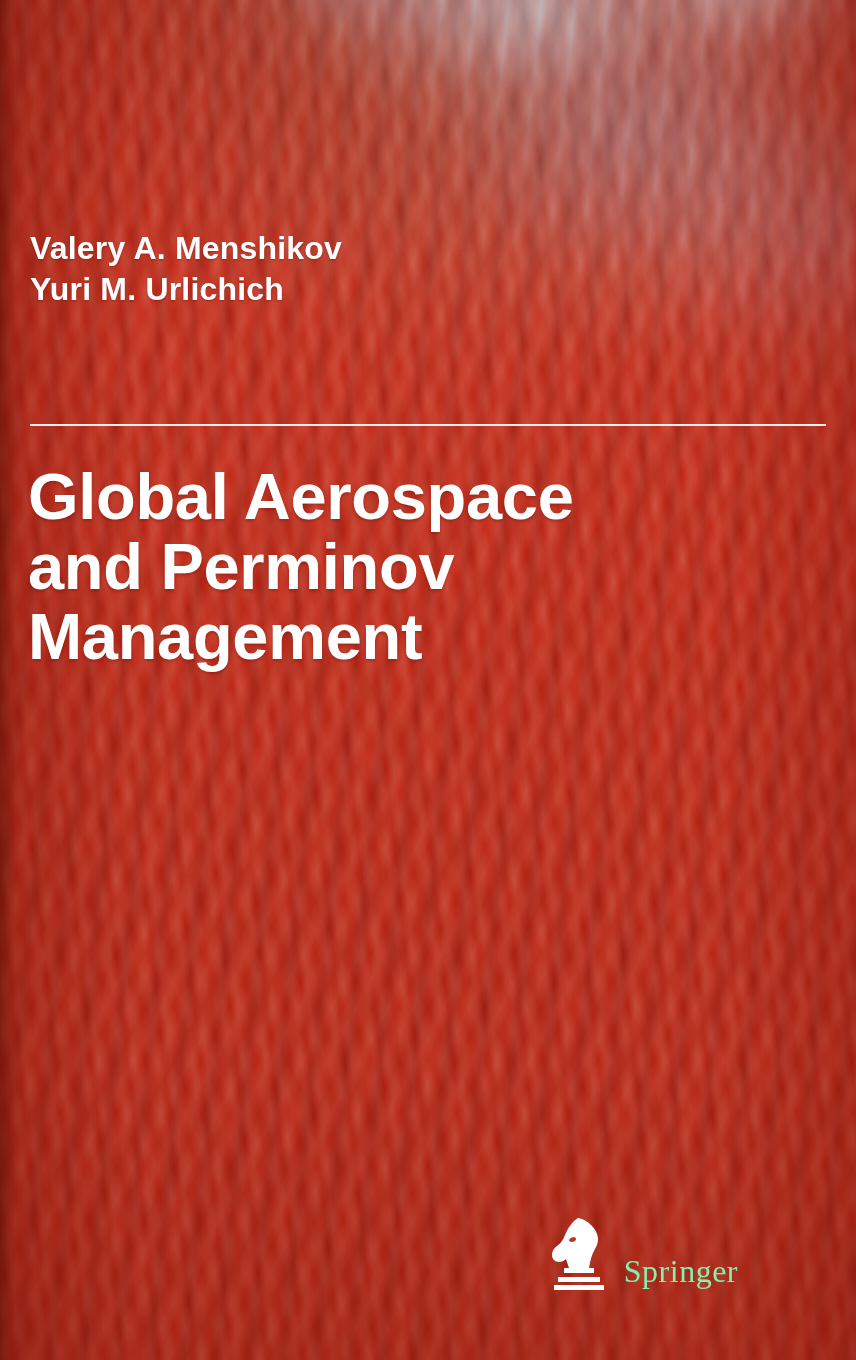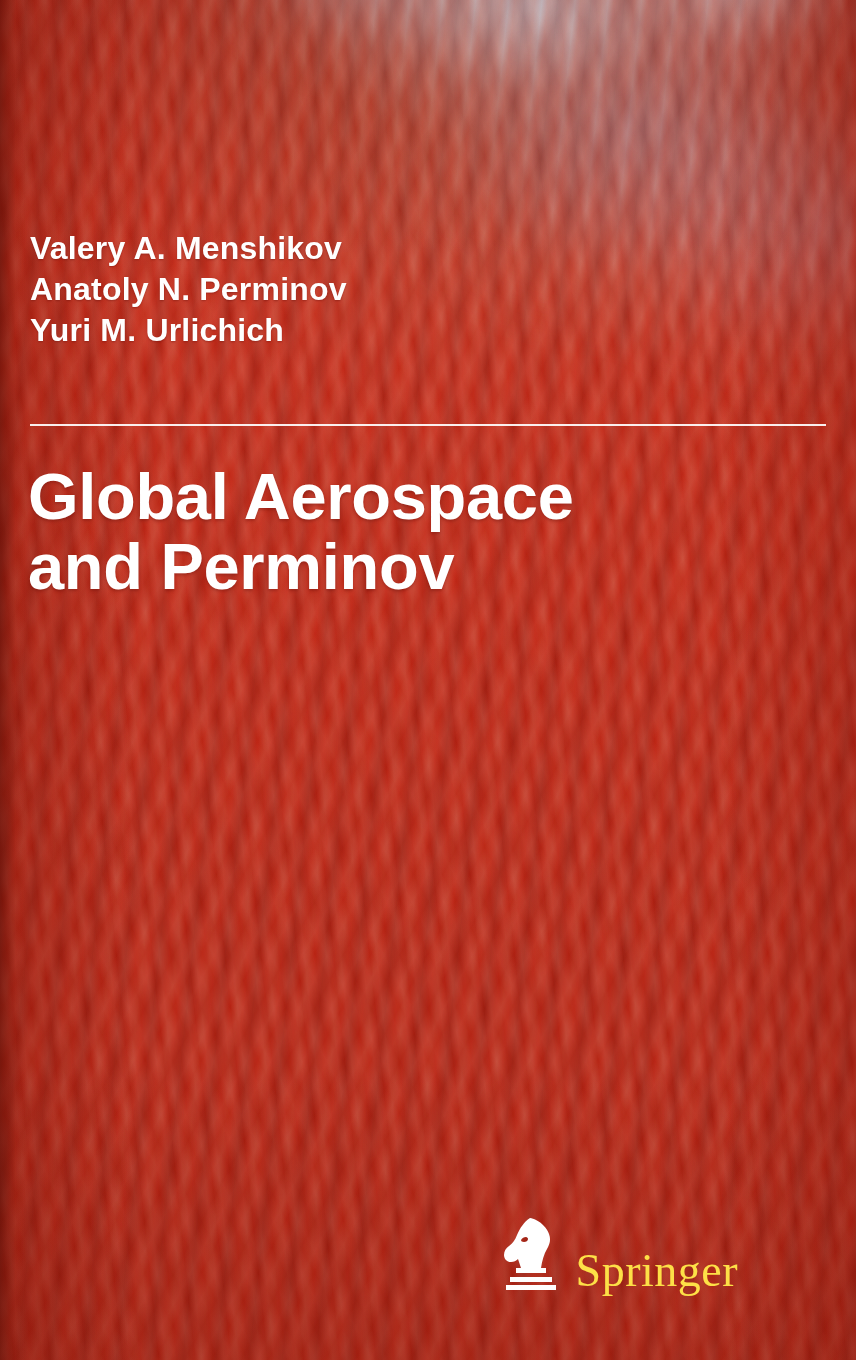--- a/index.html
+++ b/index.html
@@ -195,7 +195,6 @@
 
     <div class="authors">
       <div class="author">Valery A. Menshikov</div>
-      <div class="author">Anatoly N. Perminov</div>
       <div class="author">Yuri M. Urlichich</div>
     </div>
 

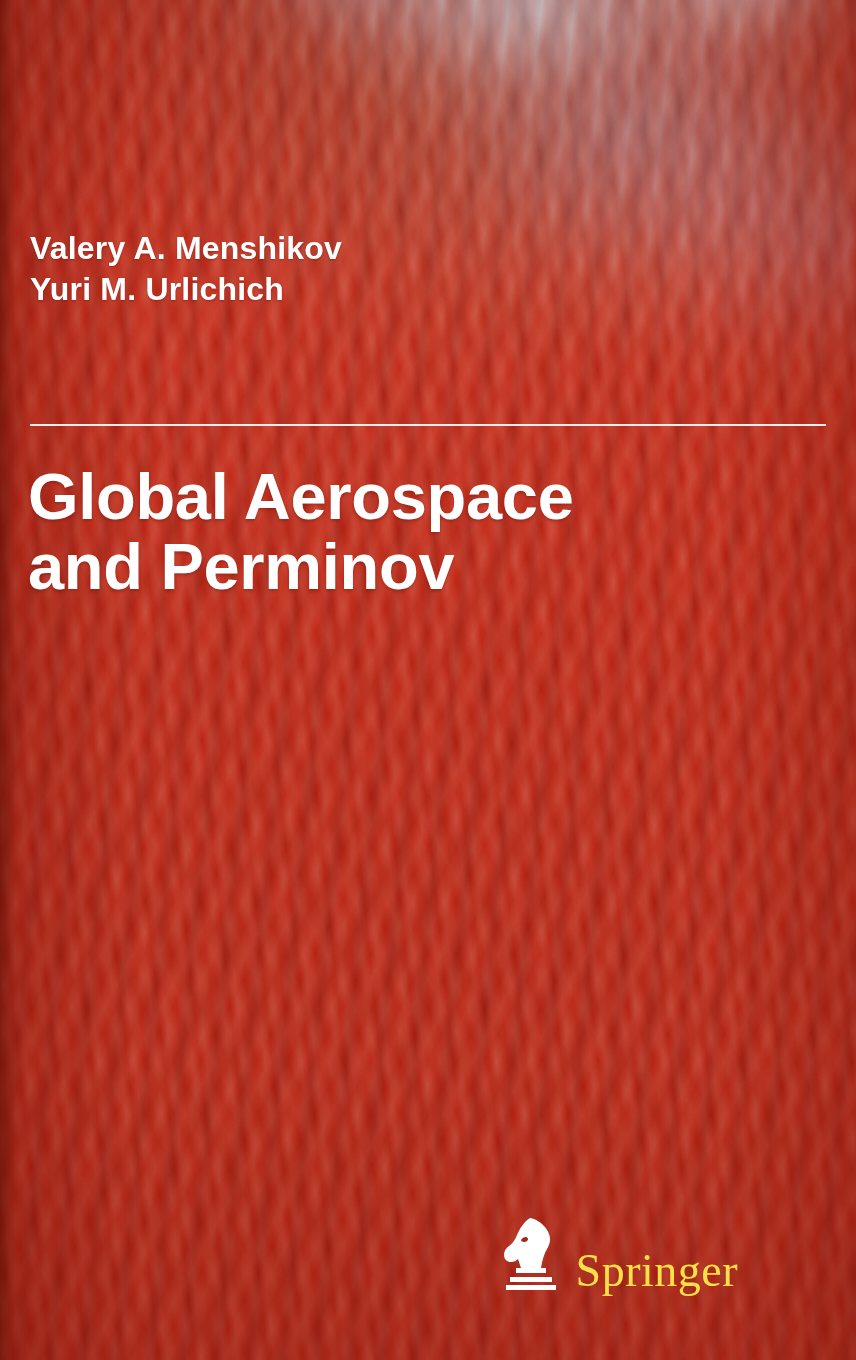--- a/index.html
+++ b/index.html
@@ -203,6 +203,7 @@
     <div class="title">
       <span class="line">Global Aerospace</span>
       <span class="line">and Perminov</span>
+      <span class="line">Management</span>
     </div>
 
     <div class="publisher">

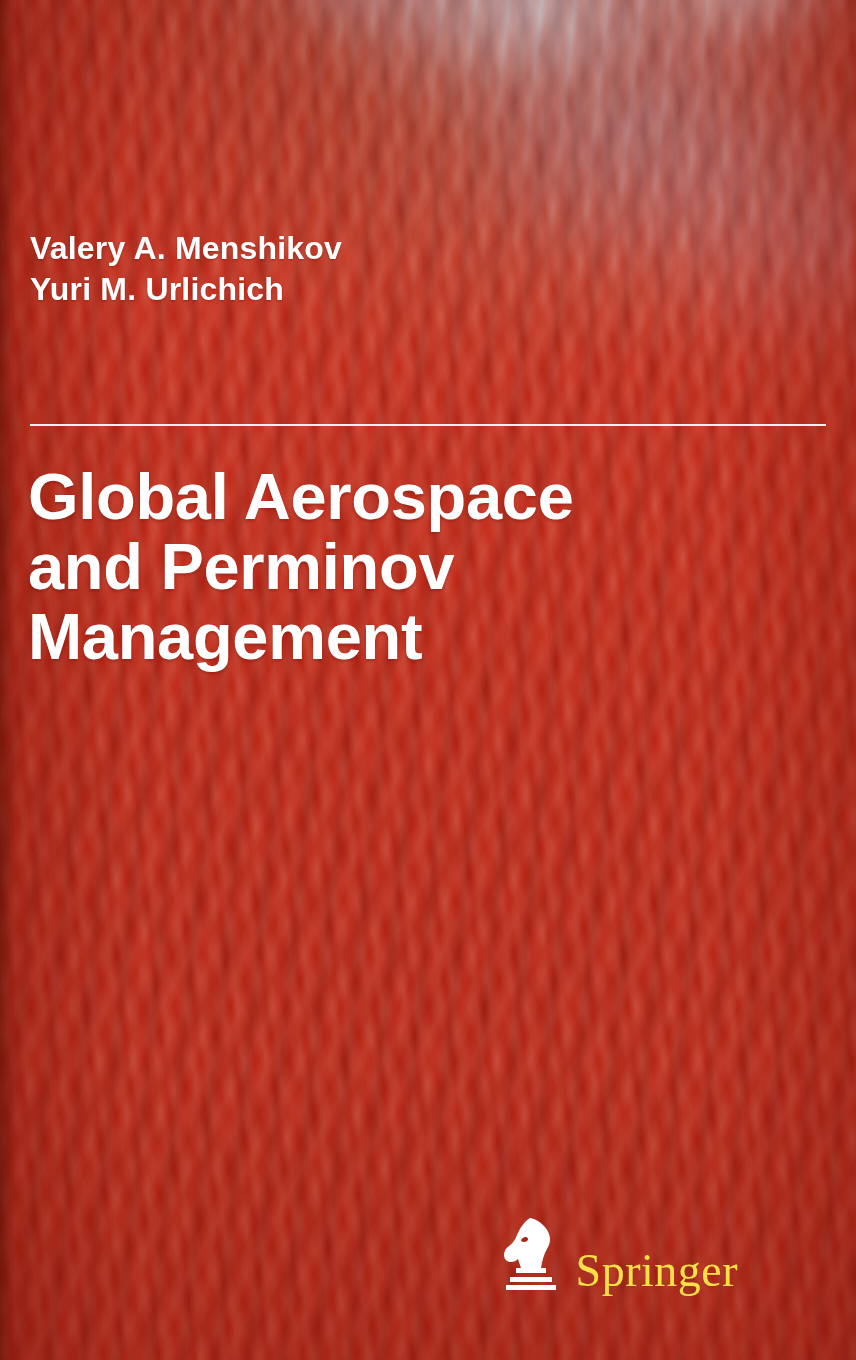--- a/index.html
+++ b/index.html
@@ -169,8 +169,8 @@
     display: block;
   }
   .springer-word {
-    color: #fde047;
-    font-size: 46px;
+    color: #86efac;
+    font-size: 32px;
     line-height: 46px;
     font-weight: 400;
     letter-spacing: 0.5px;

